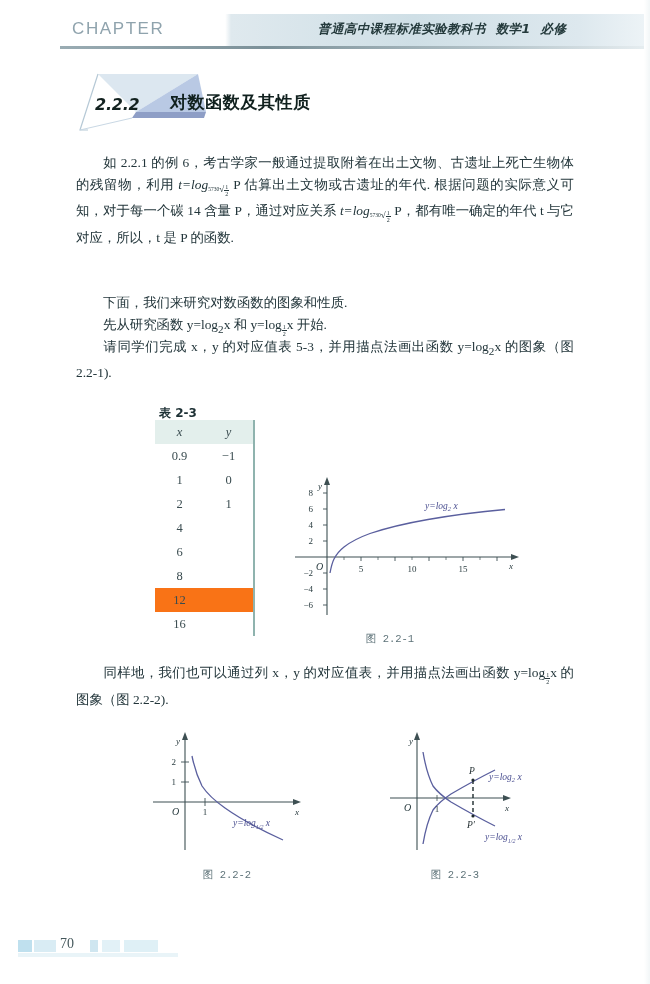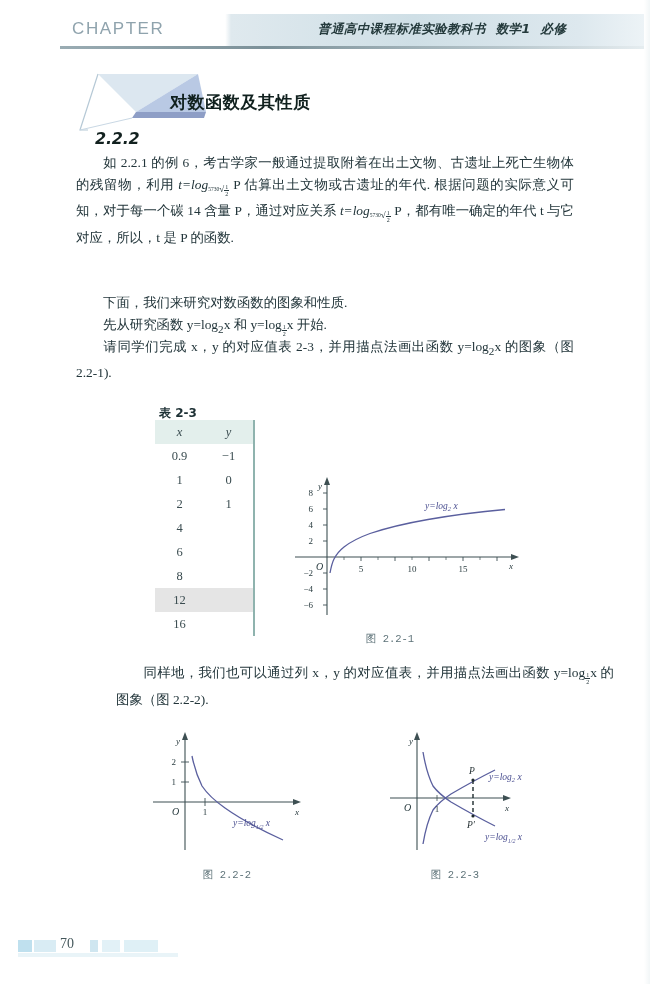--- a/index.html
+++ b/index.html
@@ -43,7 +43,6 @@
     font-family:"DejaVu Sans","Liberation Sans",sans-serif;
     font-weight:bold;font-style:italic;font-size:16px;color:#12211f;
     letter-spacing:-.2px;
-    margin-top:34px;
   }
   .sec-title{
     position:absolute;left:92px;top:19px;

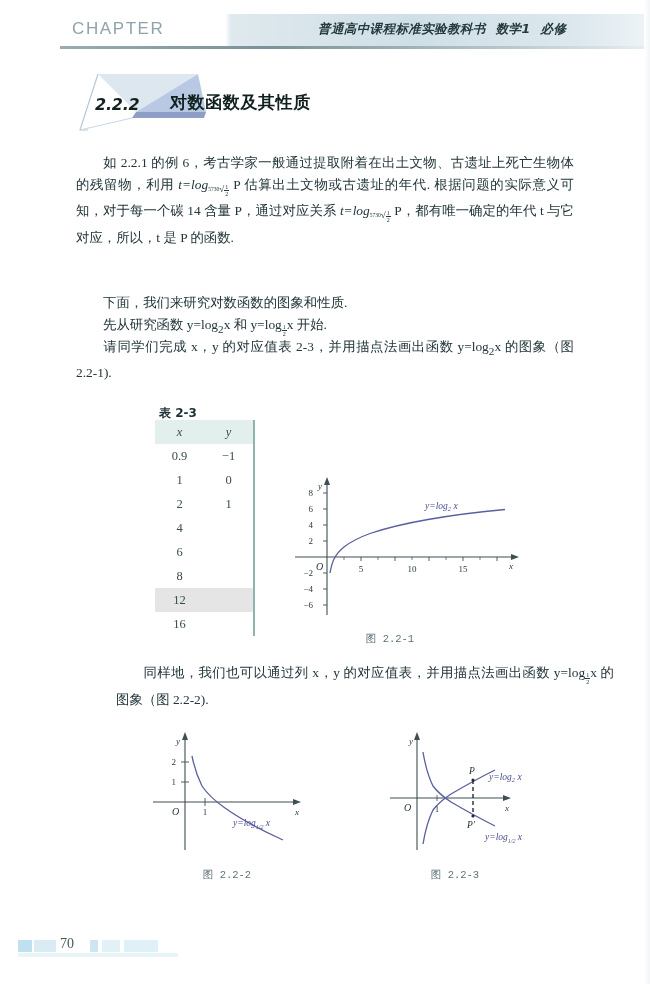--- a/index.html
+++ b/index.html
@@ -149,7 +149,7 @@
   </div>
 
   <div class="para" style="left:76px;top:336px;width:498px;">
-    <span class="ind"></span><span>请同学们完成 x，y 的对应值表 2-3，并用描点法画出函数 y=log</span><sub>2</sub><span>x 的图象（图 2.2-1).</span>
+    <span class="ind"></span><span>请同学们完成 x，y 的对应值表 5-3，并用描点法画出函数 y=log</span><sub>2</sub><span>x 的图象（图 2.2-1).</span>
   </div>
 
   <div class="tbl-cap">表 2-3</div>

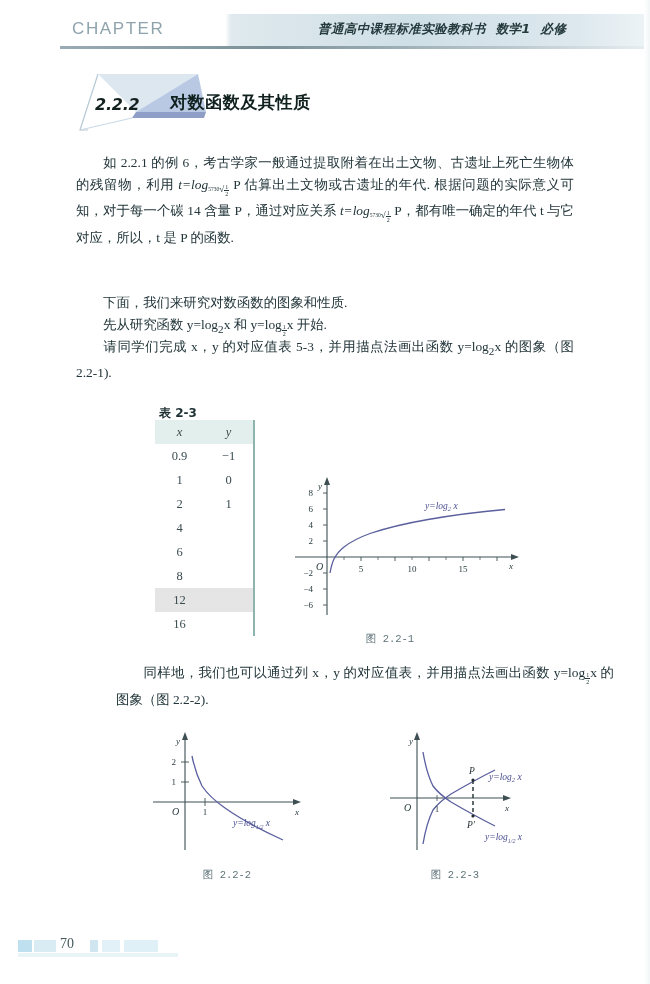--- a/index.html
+++ b/index.html
@@ -87,7 +87,7 @@
     font-size:12.5px;color:#3a4c50;
   }
   .tbl .row.hdr{background:#e3efec;font-style:italic;font-size:12.5px;}
-  .tbl .row.alt{background:#e5e5e5;}
+  .tbl .row.alt{background:#f97316;}
   .tbl .c{width:49px;text-align:center;}
 
   

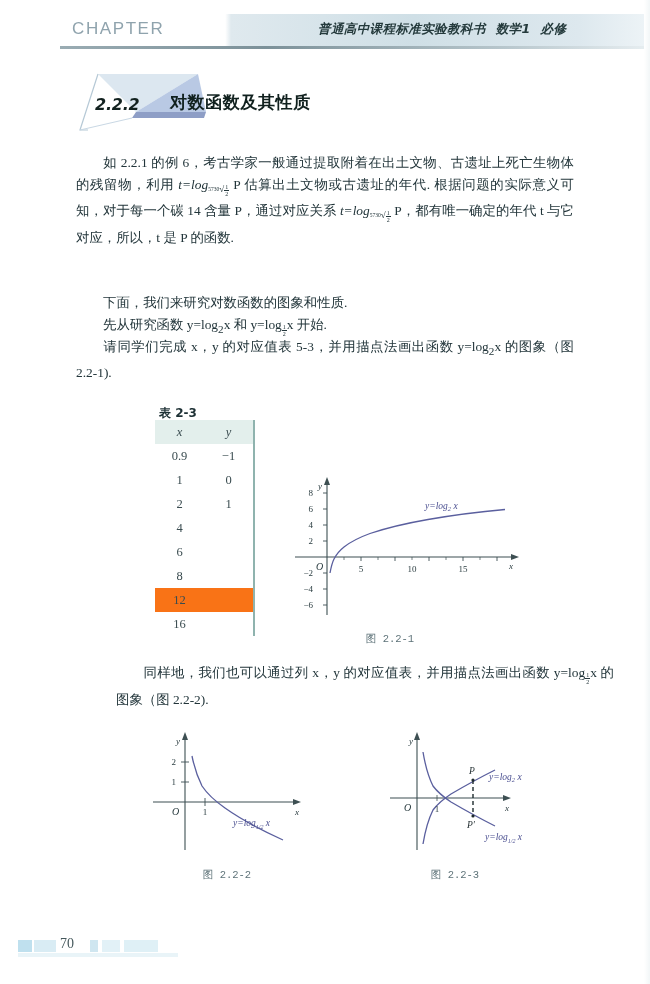--- a/index.html
+++ b/index.html
@@ -241,7 +241,7 @@
   </div>
   <div class="figcap" style="left:330px;top:632px;width:120px;">图 2.2-1</div>
 
-  <div class="para" style="left:76px;top:662px;width:498px;margin-left:40px;">
+  <div class="para" style="left:76px;top:662px;width:498px;">
     <span class="ind"></span><span>同样地，我们也可以通过列 x，y 的对应值表，并用描点法画出函数 y=log</span><span class="logs"><span class="radfrac"><span class="n">1</span><span class="d">2</span></span></span><span>x 的图象（图 2.2-2).</span>
   </div>
 

